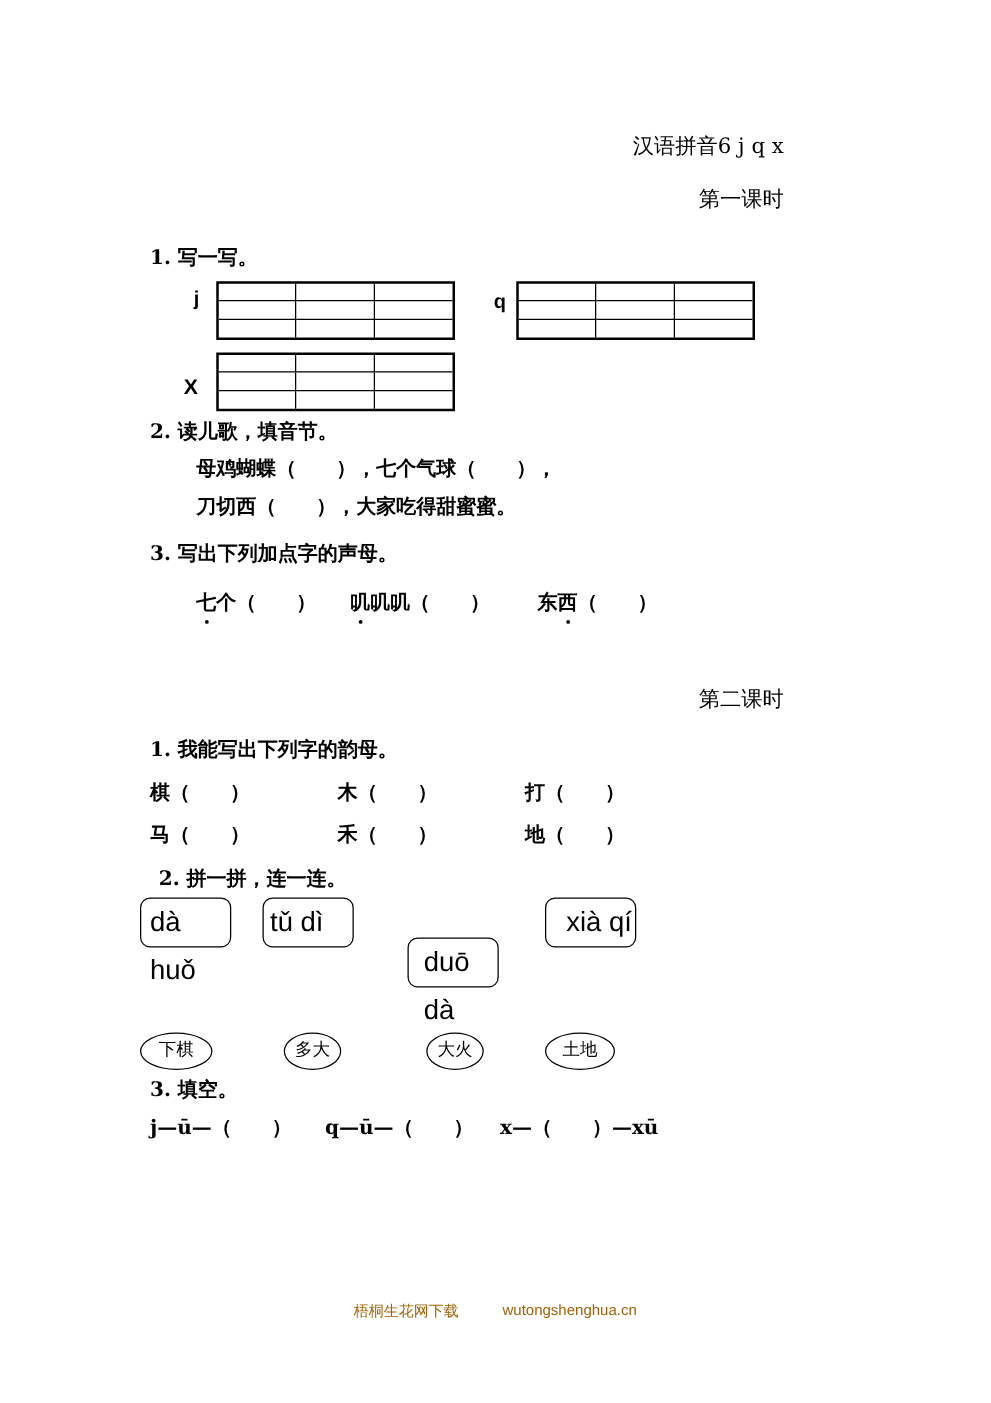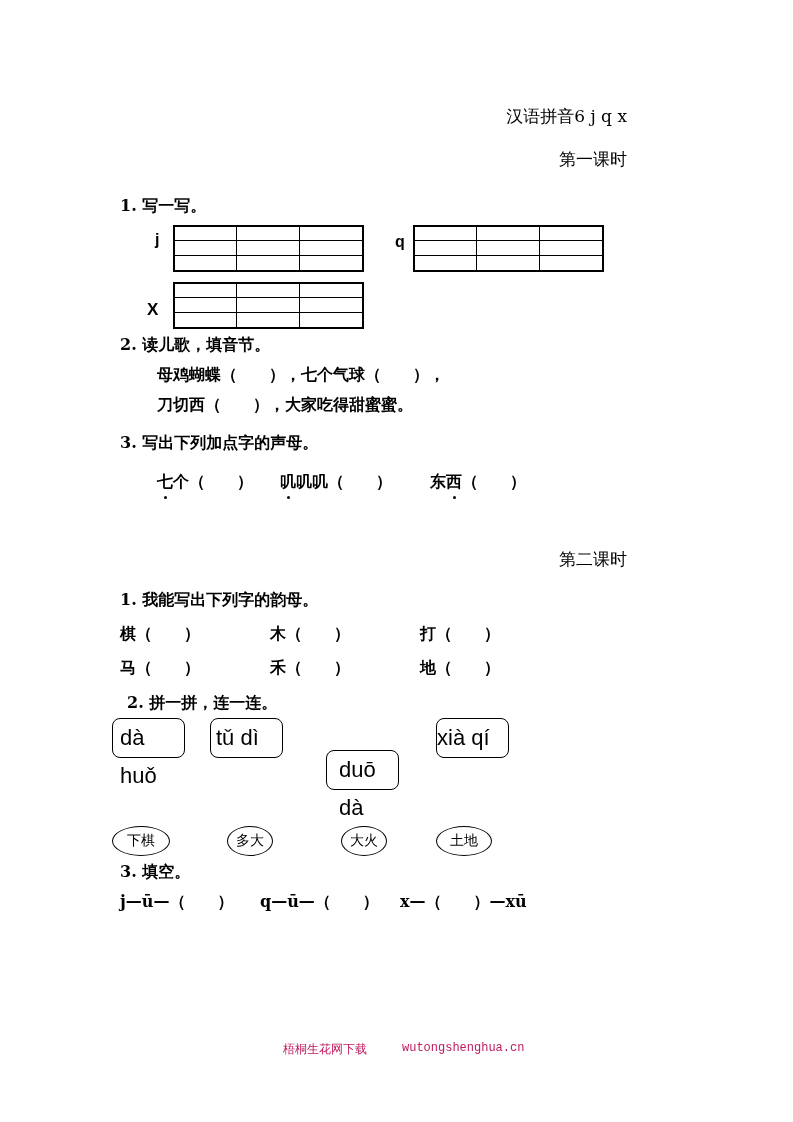--- a/index.html
+++ b/index.html
@@ -96,7 +96,7 @@
 <div class="pybox" style="left:112px;width:73px;padding-left:7px;">dà huǒ</div>
 <div class="pybox" style="left:210px;width:73px;padding-left:5px;">tǔ dì</div>
 <div class="pybox" style="left:326px;width:73px;padding-left:12px;margin-top:32px;">duō dà</div>
-<div class="pybox" style="left:436px;width:73px;padding-left:0px;">xià qí</div>
+<div class="pybox" style="left:436px;width:73px;padding-left:16px;">xià qí</div>
 
 <div class="oval" style="left:112px;width:58px;">下棋</div>
 <div class="oval" style="left:227px;width:46px;">多大</div>

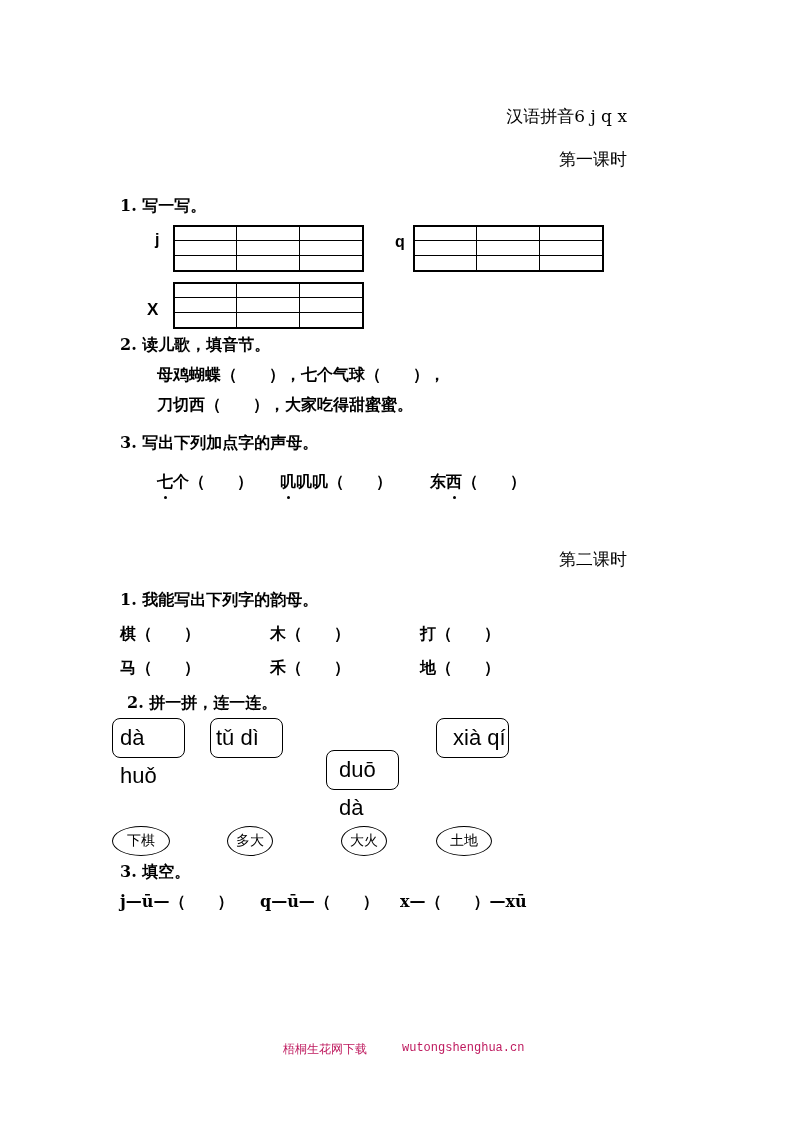--- a/index.html
+++ b/index.html
@@ -17,7 +17,7 @@
   .dot::after { content: ""; position: absolute; left: 50%; bottom: -6px; width: 3px; height: 3px; margin-left: -1.5px; border-radius: 50%; background: #000; }
   .pybox { position: absolute; top: 718px; height: 40px; border: 1.5px solid #000; border-radius: 8px; box-sizing: border-box; font-family: "Liberation Sans", "DejaVu Sans", sans-serif; font-size: 22px; line-height: 38px; }
   .oval { position: absolute; top: 826px; height: 30px; border: 1.5px solid #000; border-radius: 50%; box-sizing: border-box; font-size: 14px; line-height: 27px; text-align: center; }
-  .footer { font-size: 12px; color: #be185d; font-family: Liberation Mono, monospace; }
+  .footer { font-size: 12px; color: #a16207; }
 </style>
 </head>
 <body>

